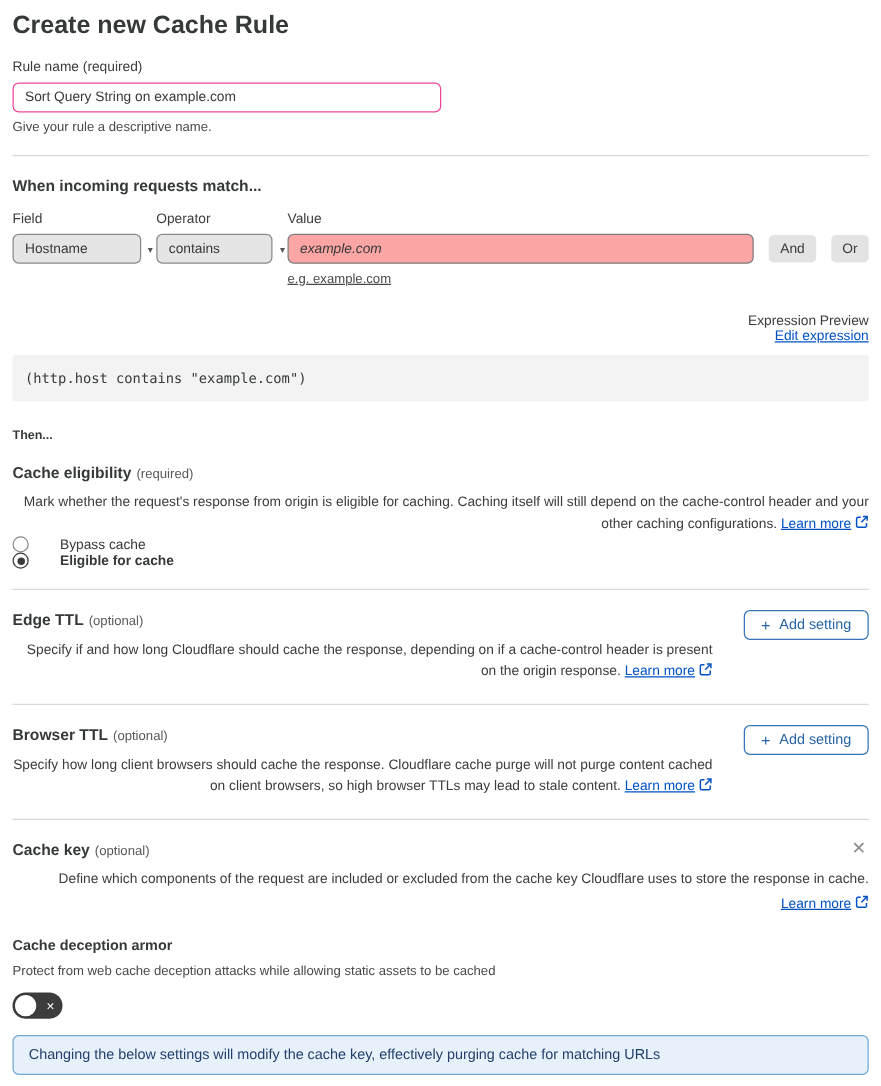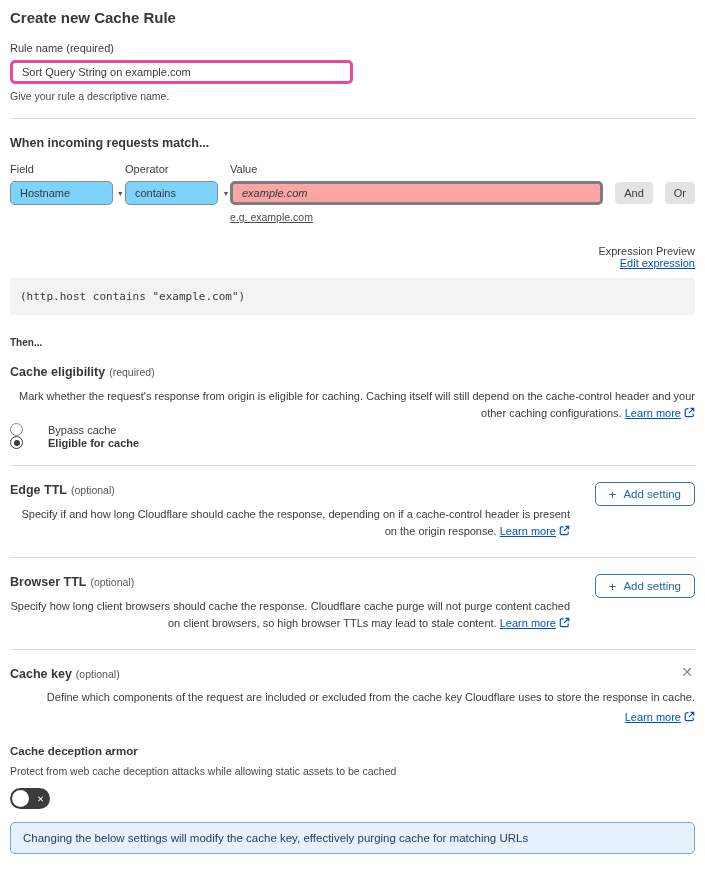--- a/index.html
+++ b/index.html
@@ -12,7 +12,7 @@
   }
   .page { padding:9px 10px 20px 10px; }
 
-  .page-title { font-size:15px; font-weight:bold; margin-bottom:16px; }
+  .page-title { font-size:20px; font-weight:bold; margin-bottom:16px; }
 
   .field-label { font-size:11px; color:#3c3c3c; margin-bottom:6px; display:block; }
   .text-input {

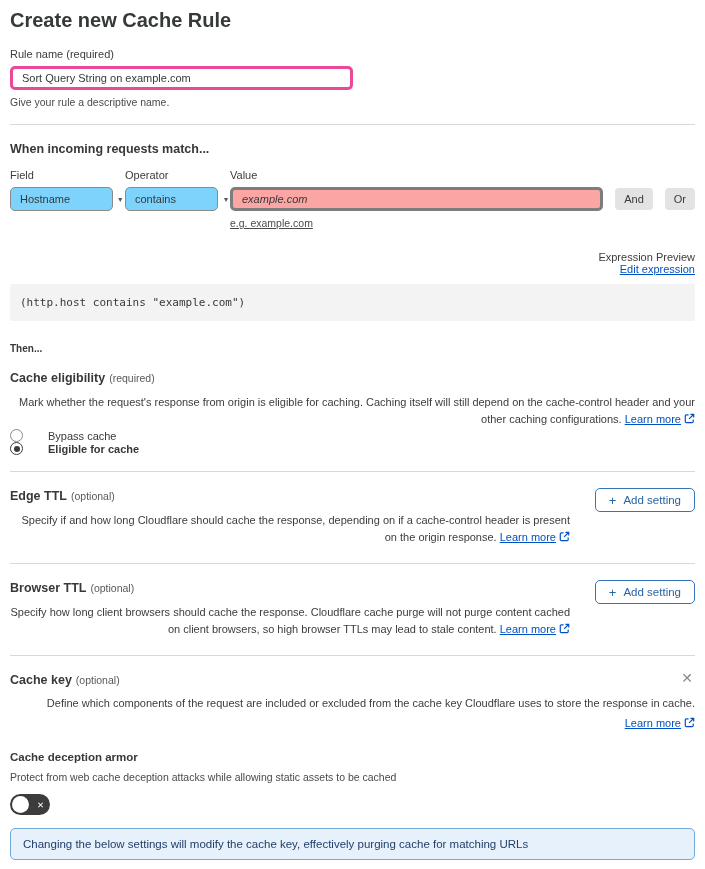--- a/index.html
+++ b/index.html
@@ -19,7 +19,7 @@
     font-family:"Liberation Sans", sans-serif;
     font-size:11px; color:#36393a;
     height:24px; padding:0 9px;
-    border:3px solid #ec4899; border-radius:5px;
+    border:1px solid #ec4899; border-radius:5px;
     background:#fff; width:100%; outline:none;
   }
   .rule-name-input { width:343px; display:block; }

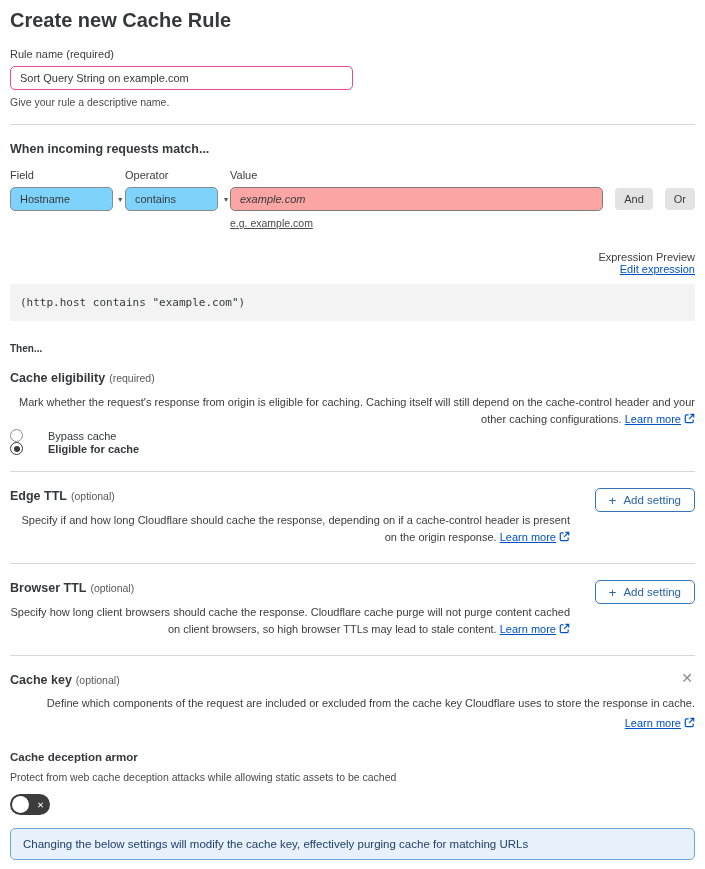--- a/index.html
+++ b/index.html
@@ -35,7 +35,7 @@
   .col-operator { width:93px; }
   .col-value { flex:1; }
   .select-box {
-    height:24px; border:1px solid #8a8a8a; border-radius:5px; background:#7dd3fc;
+    height:24px; border:1px solid #8a8a8a; border-radius:5px; background:#e5e5e5;
     display:flex; align-items:center; justify-content:space-between;
     padding:0 7px 0 9px; cursor:pointer; font-size:11px; color:#36393a;gap:48px;
   }

